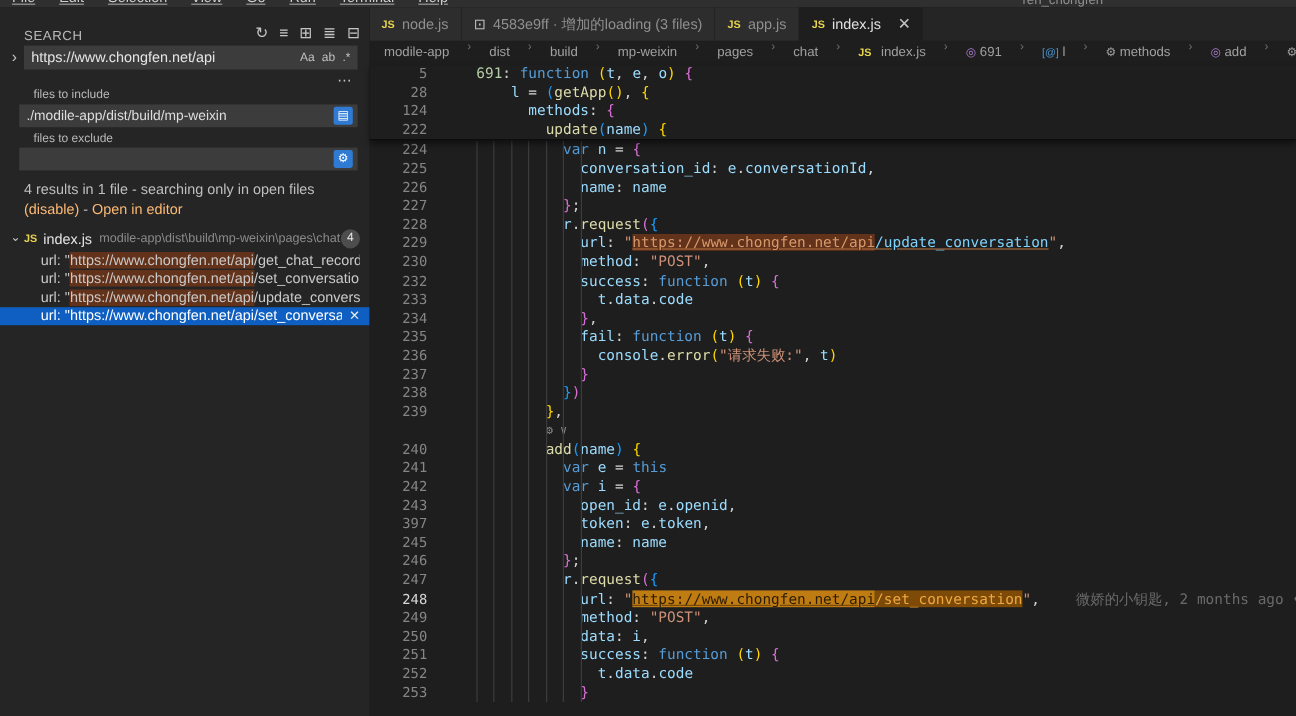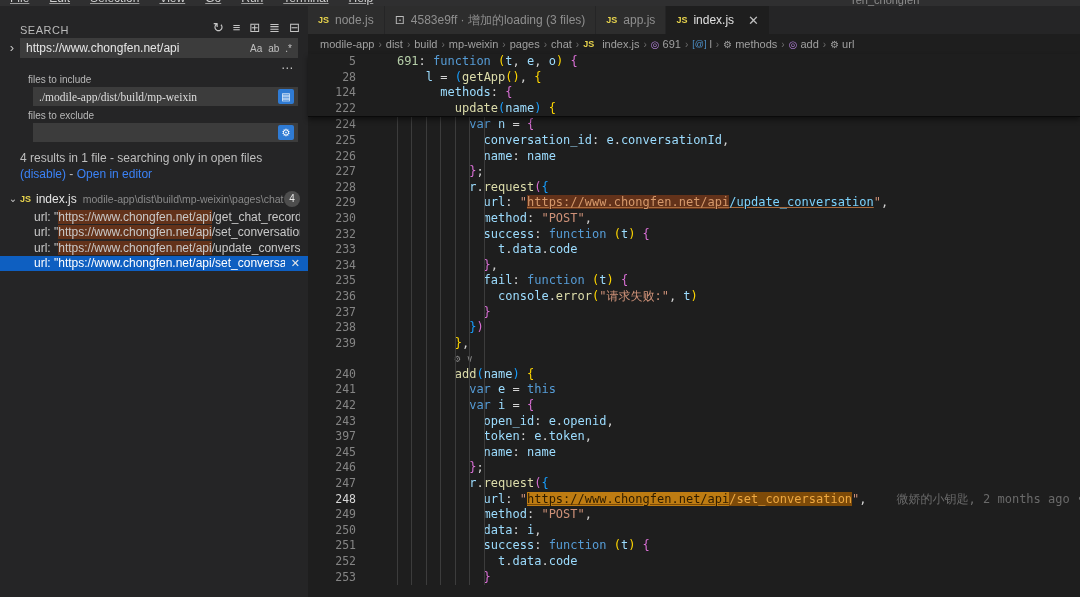--- a/index.html
+++ b/index.html
@@ -72,7 +72,7 @@
   .diff-ic { color:#bdbdbd; font-size:12px; }
   .tab-close { color:#c0c0c0; font-size:13px; margin-left:8px; }
 
-  #breadcrumbs { display:flex; align-items:center; height:20px; padding-left:12px; gap:4px;
+  #breadcrumbs { display:flex; height:20px; padding-left:12px; gap:15px;
                  font-size:11px; color:#a0a0a0; white-space:nowrap; overflow:hidden; }
   .bc-sep { color:#6e6e6e; font-size:10px; }
   .bc-item { display:flex; align-items:center; gap:3px; cursor:pointer; }

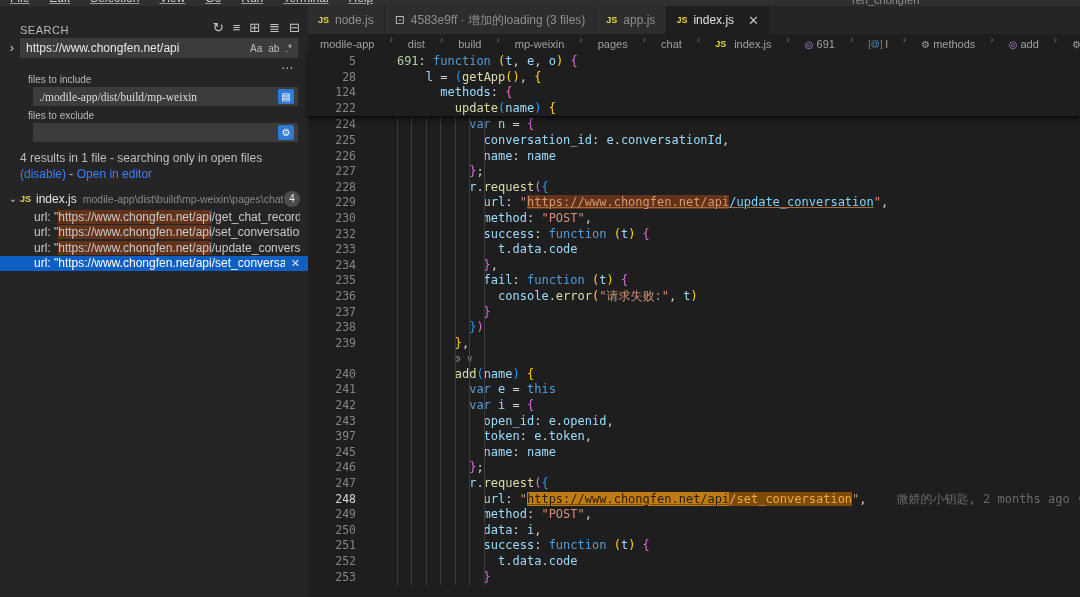--- a/index.html
+++ b/index.html
@@ -36,7 +36,7 @@
   .more-row .ic { color:#c5c5c5; font-size:12px; letter-spacing:1px; line-height:8px; cursor:pointer; }
 
   .fld-label { font-size:10px; color:#b9b9b9; padding:4px 0 2px 28px; }
-  .fld-wrap { padding:0 10px 0 33px;font-family:Liberation Serif, serif; }
+  .fld-wrap { padding:0 10px 0 16px; }
   .fld { position:relative; background:#3c3c3c; height:19px; display:flex; align-items:center; padding:0 4px 0 6px; }
   .fld .val { flex:1; font-size:11.5px; color:#dedede; white-space:nowrap; overflow:hidden; }
   .blue-ic { width:16px; height:15px; background:#2f7bd4; border-radius:2px; color:#fff;

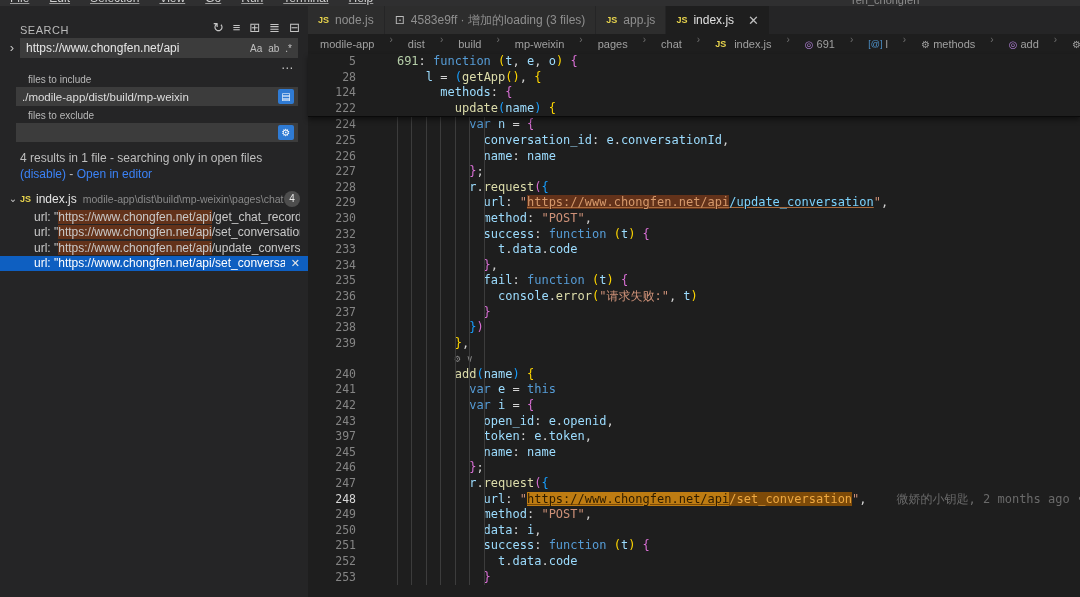--- a/index.html
+++ b/index.html
@@ -43,7 +43,7 @@
              font-size:10px; display:flex; align-items:center; justify-content:center; cursor:pointer; }
 
   .summary { font-size:12px; color:#bfbfbf; padding:8px 12px 2px 20px; line-height:16px; }
-  .summary a { color:#3b82f6; text-decoration:none; cursor:pointer; }
+  .summary a { color:#fdba74; text-decoration:none; cursor:pointer; }
 
   .file-row { display:flex; align-items:center; height:21px; padding:0 8px 0 6px; margin-top:4px; cursor:pointer; }
   .chev { color:#c5c5c5; font-size:10px; width:14px; text-align:center; }

